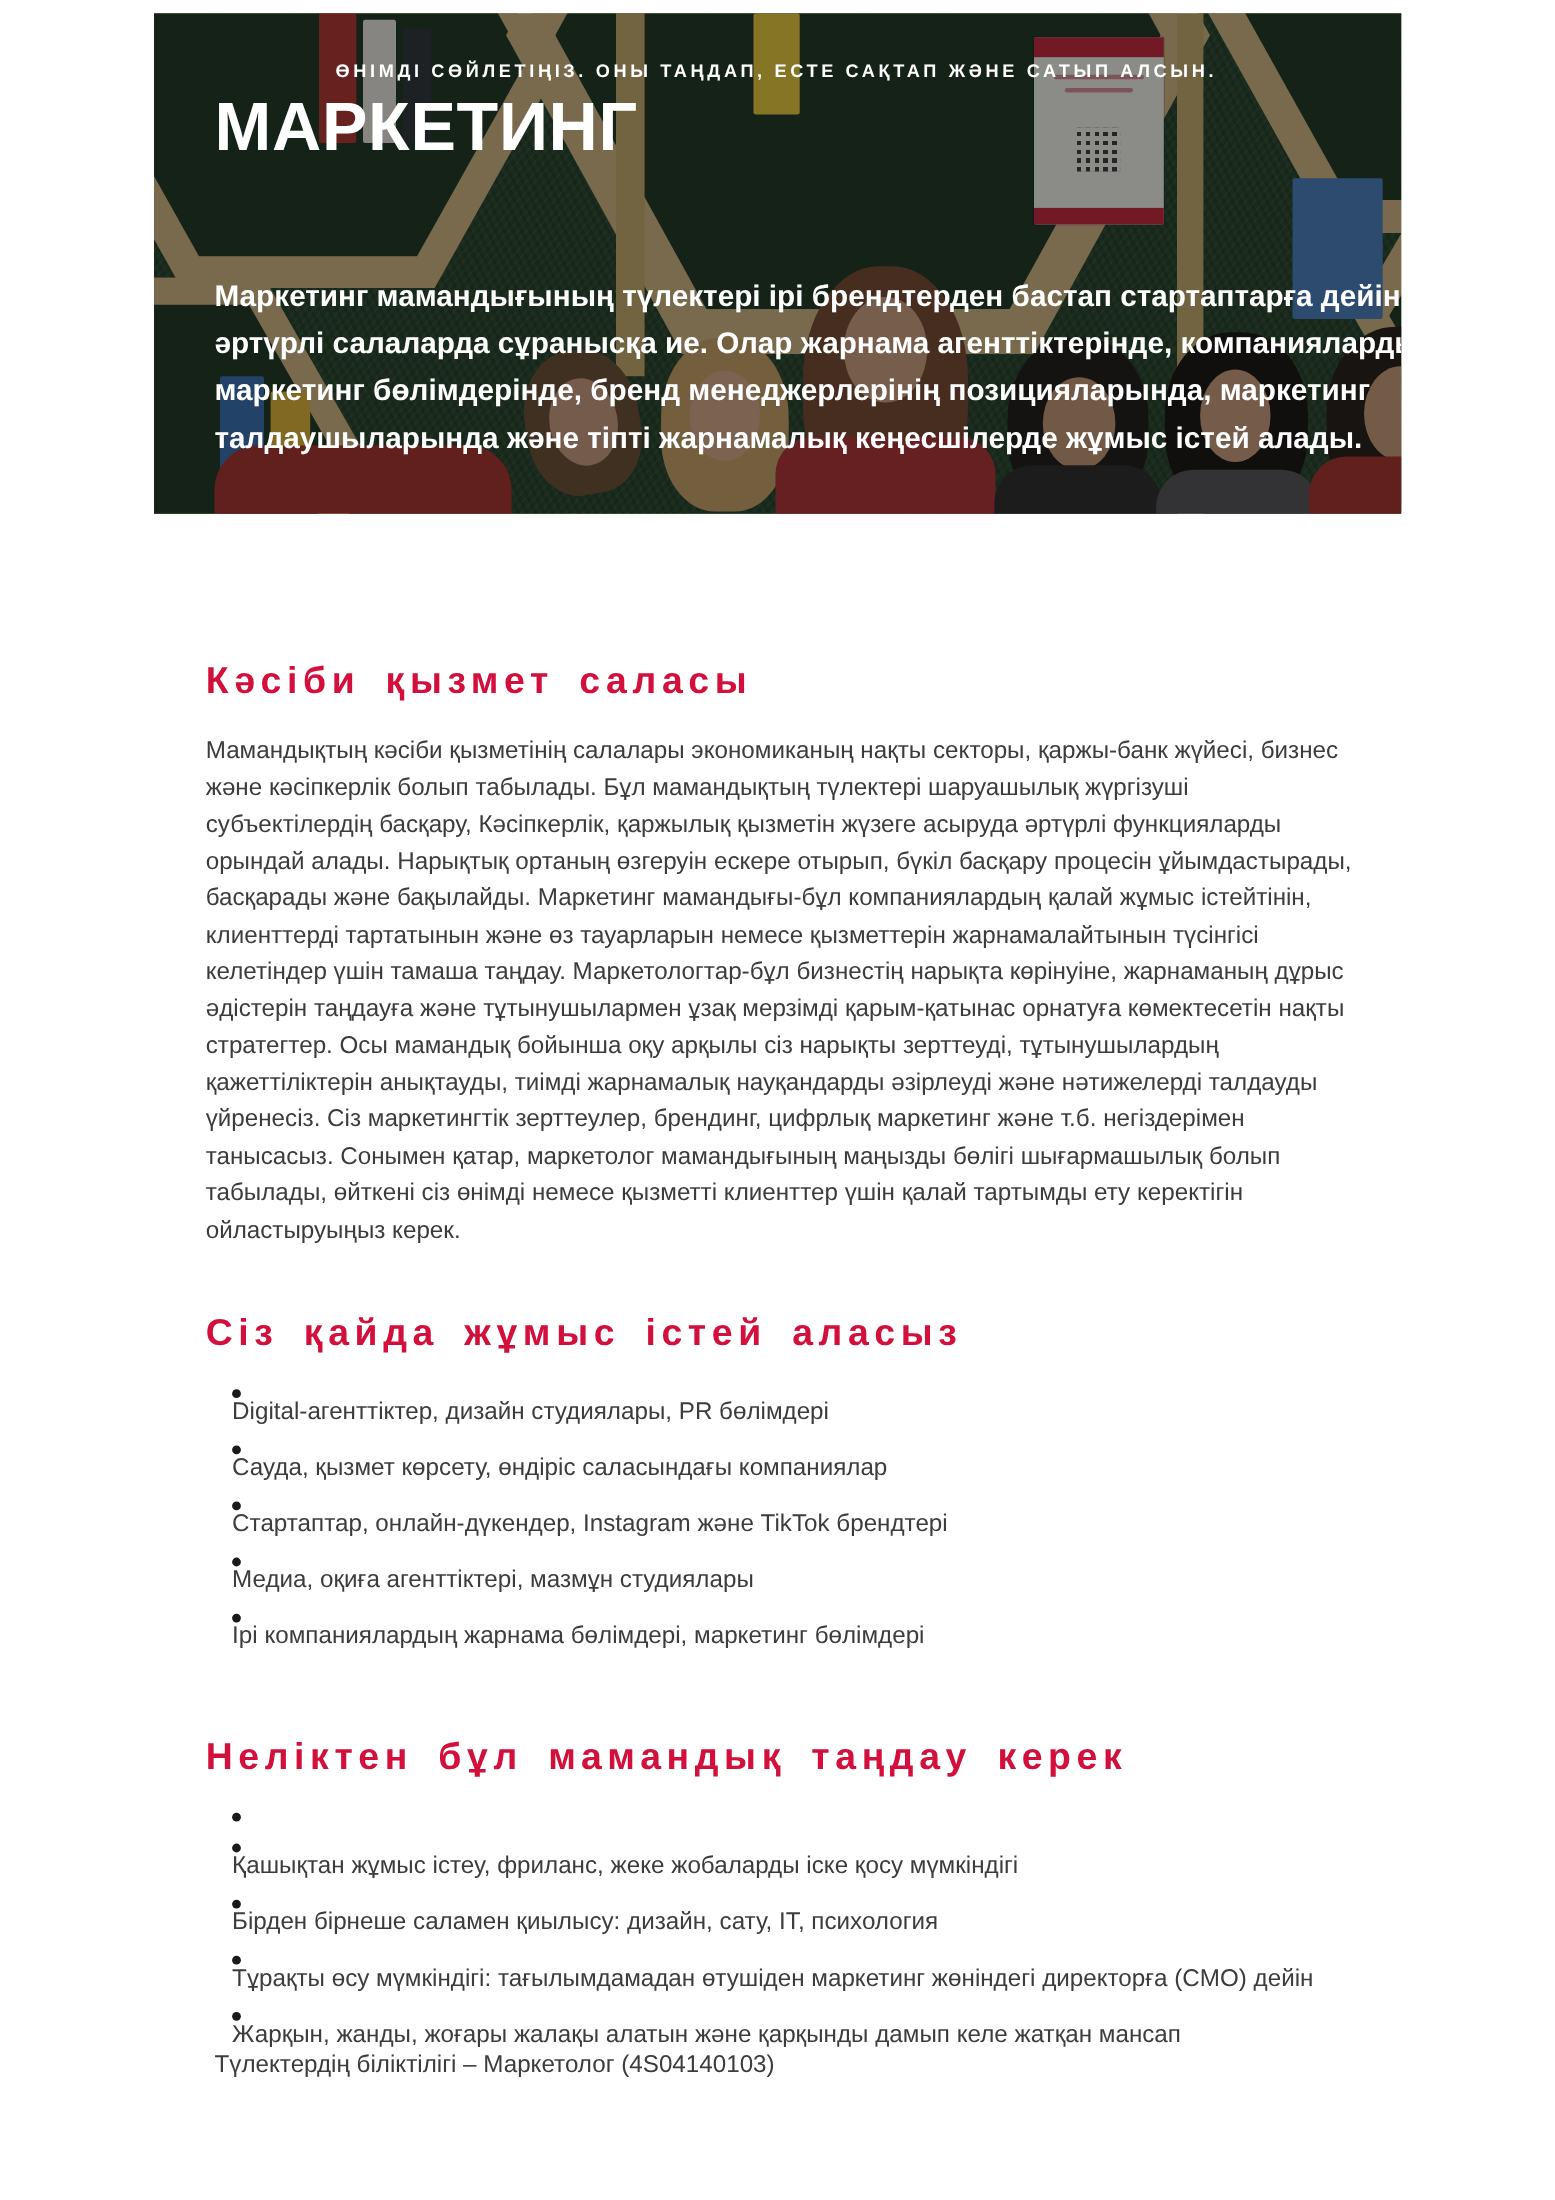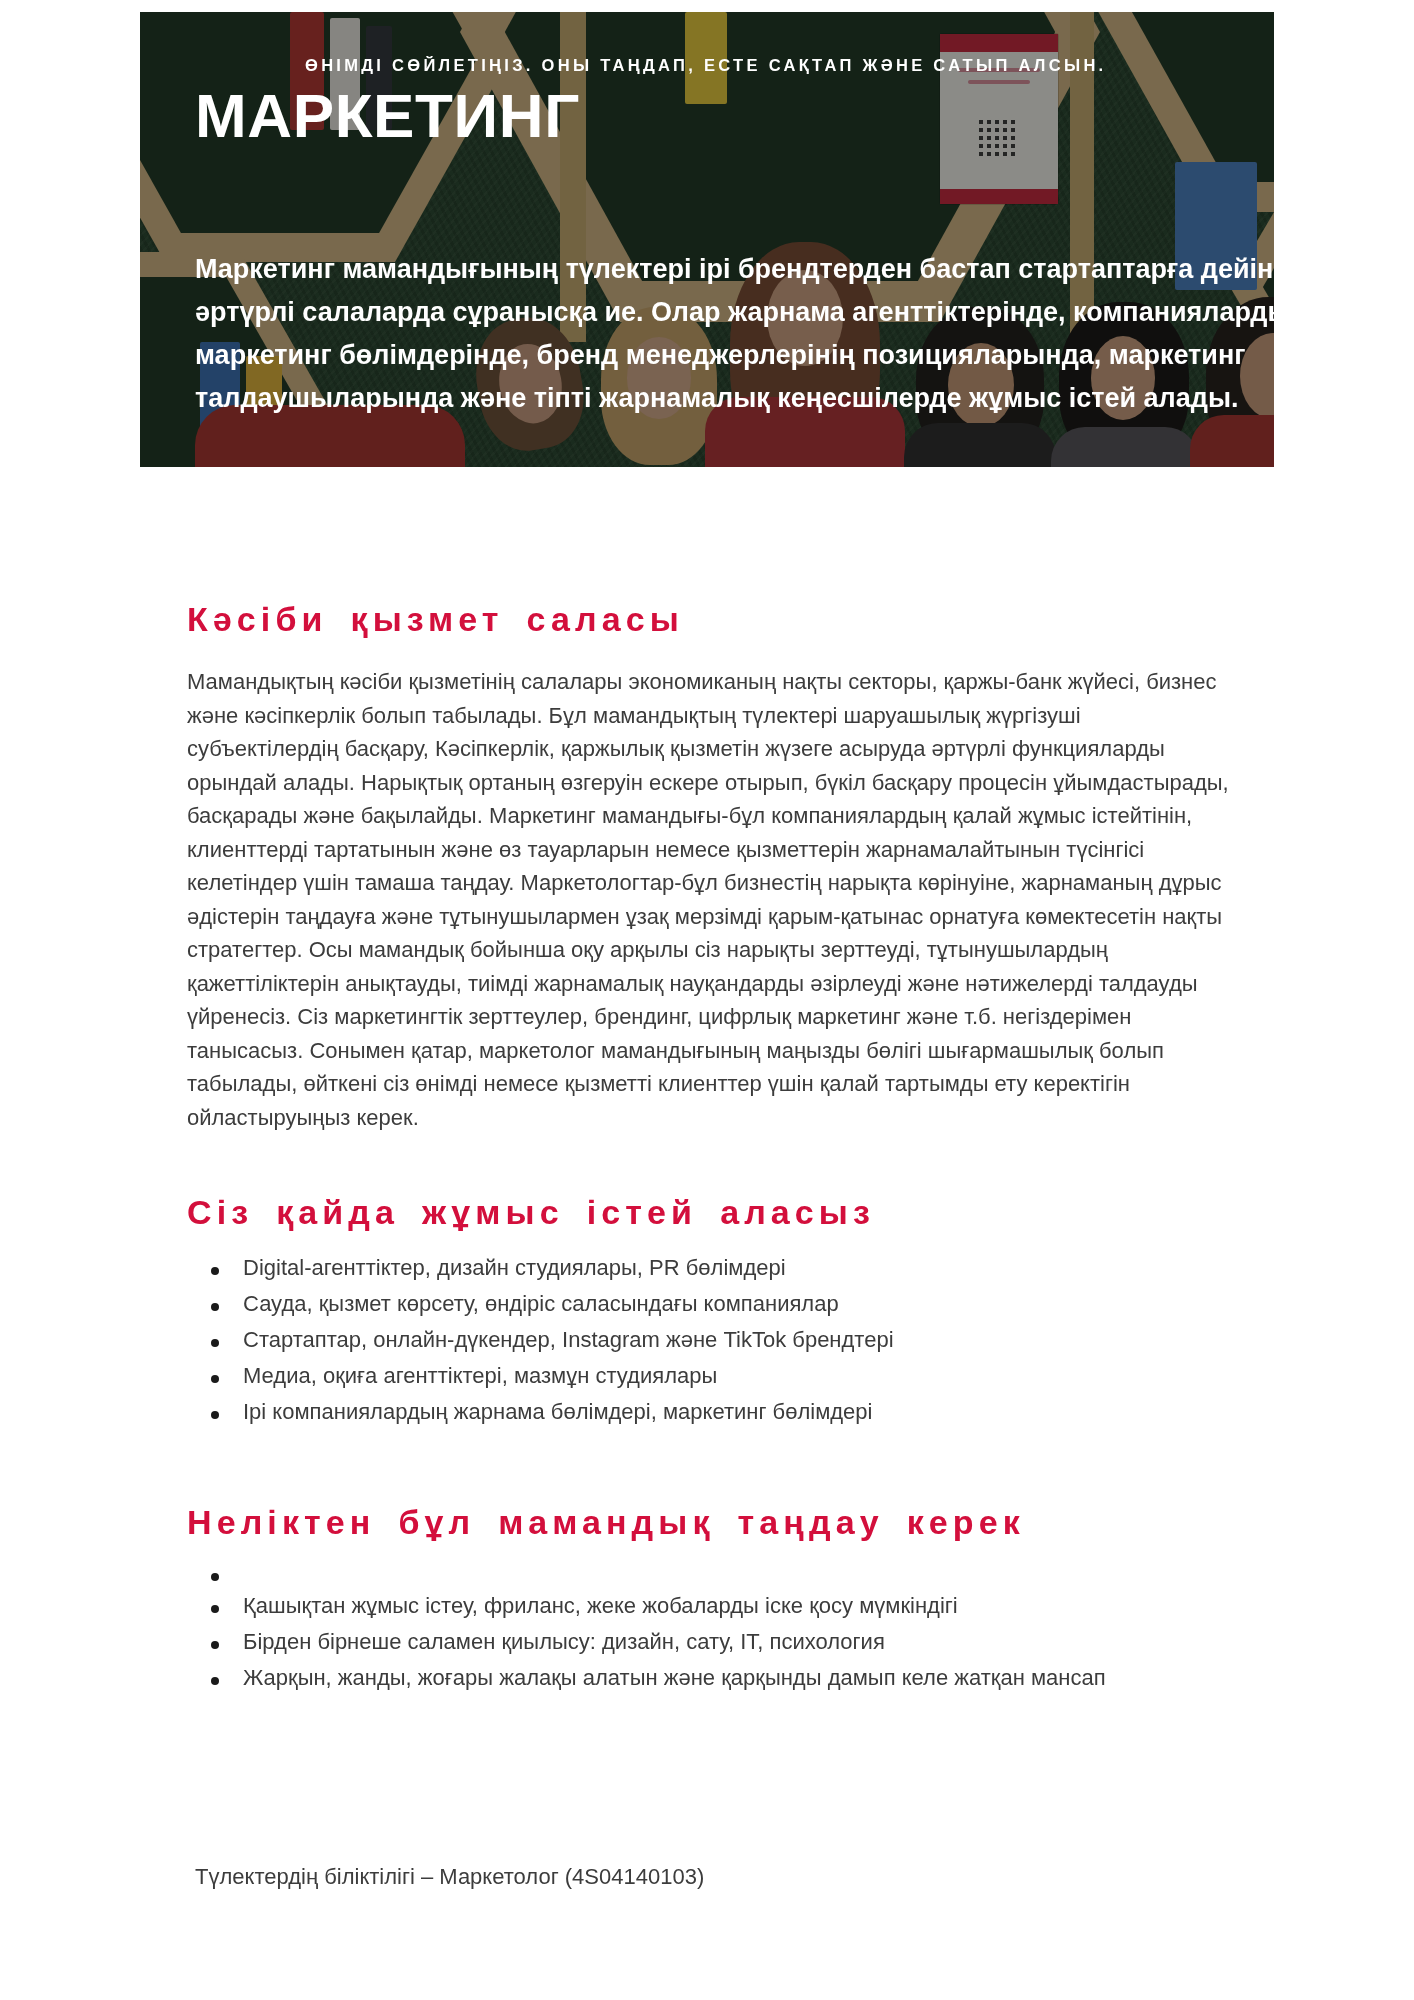--- a/index.html
+++ b/index.html
@@ -100,9 +100,9 @@
     margin:24px 0 0 0;padding:0 0 0 24px;
   }
   ul.blist li{
-    display:flex;align-items:center;
+    display:flex;align-items:flex-start;
     margin-bottom:13px;
-    color:#3c3c3c;font-size:22px;line-height:23px;
+    color:#3c3c3c;font-size:22px;line-height:23px;flex-direction:column;
   }
   .dot{
     flex:0 0 auto;

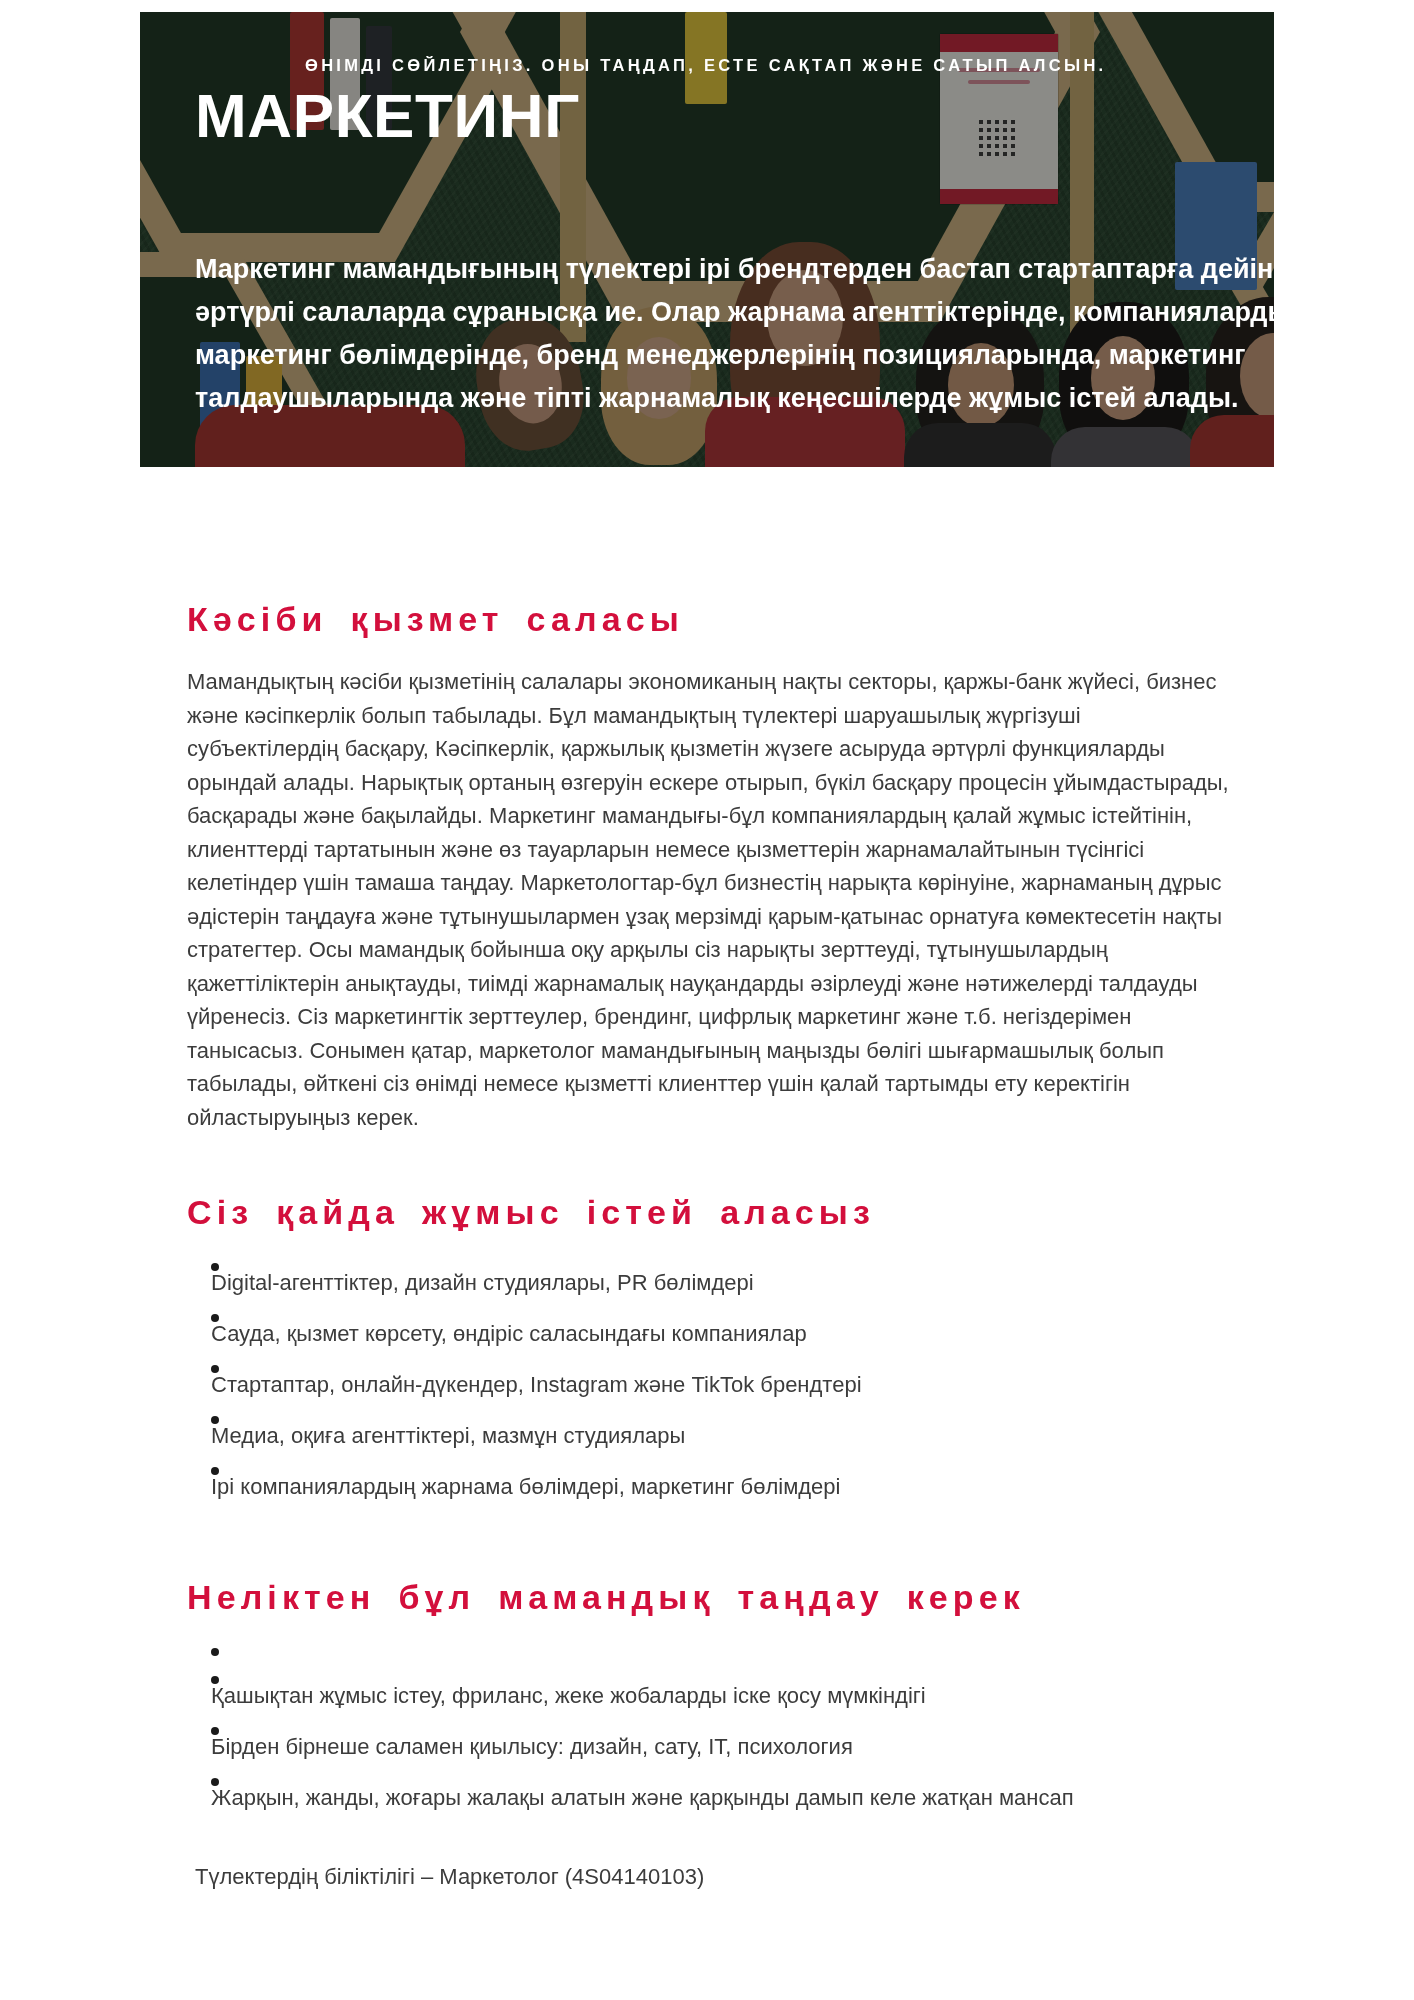--- a/index.html
+++ b/index.html
@@ -242,6 +242,10 @@
       </li>
         <li>
         <span class="dot"></span>
+        <span>Тұрақты өсу мүмкіндігі: тағылымдамадан өтушіден маркетинг жөніндегі директорға (CMO) дейін</span>
+      </li>
+        <li>
+        <span class="dot"></span>
         <span>Жарқын, жанды, жоғары жалақы алатын және қарқынды дамып келе жатқан мансап</span>
       </li>
       </ul>

